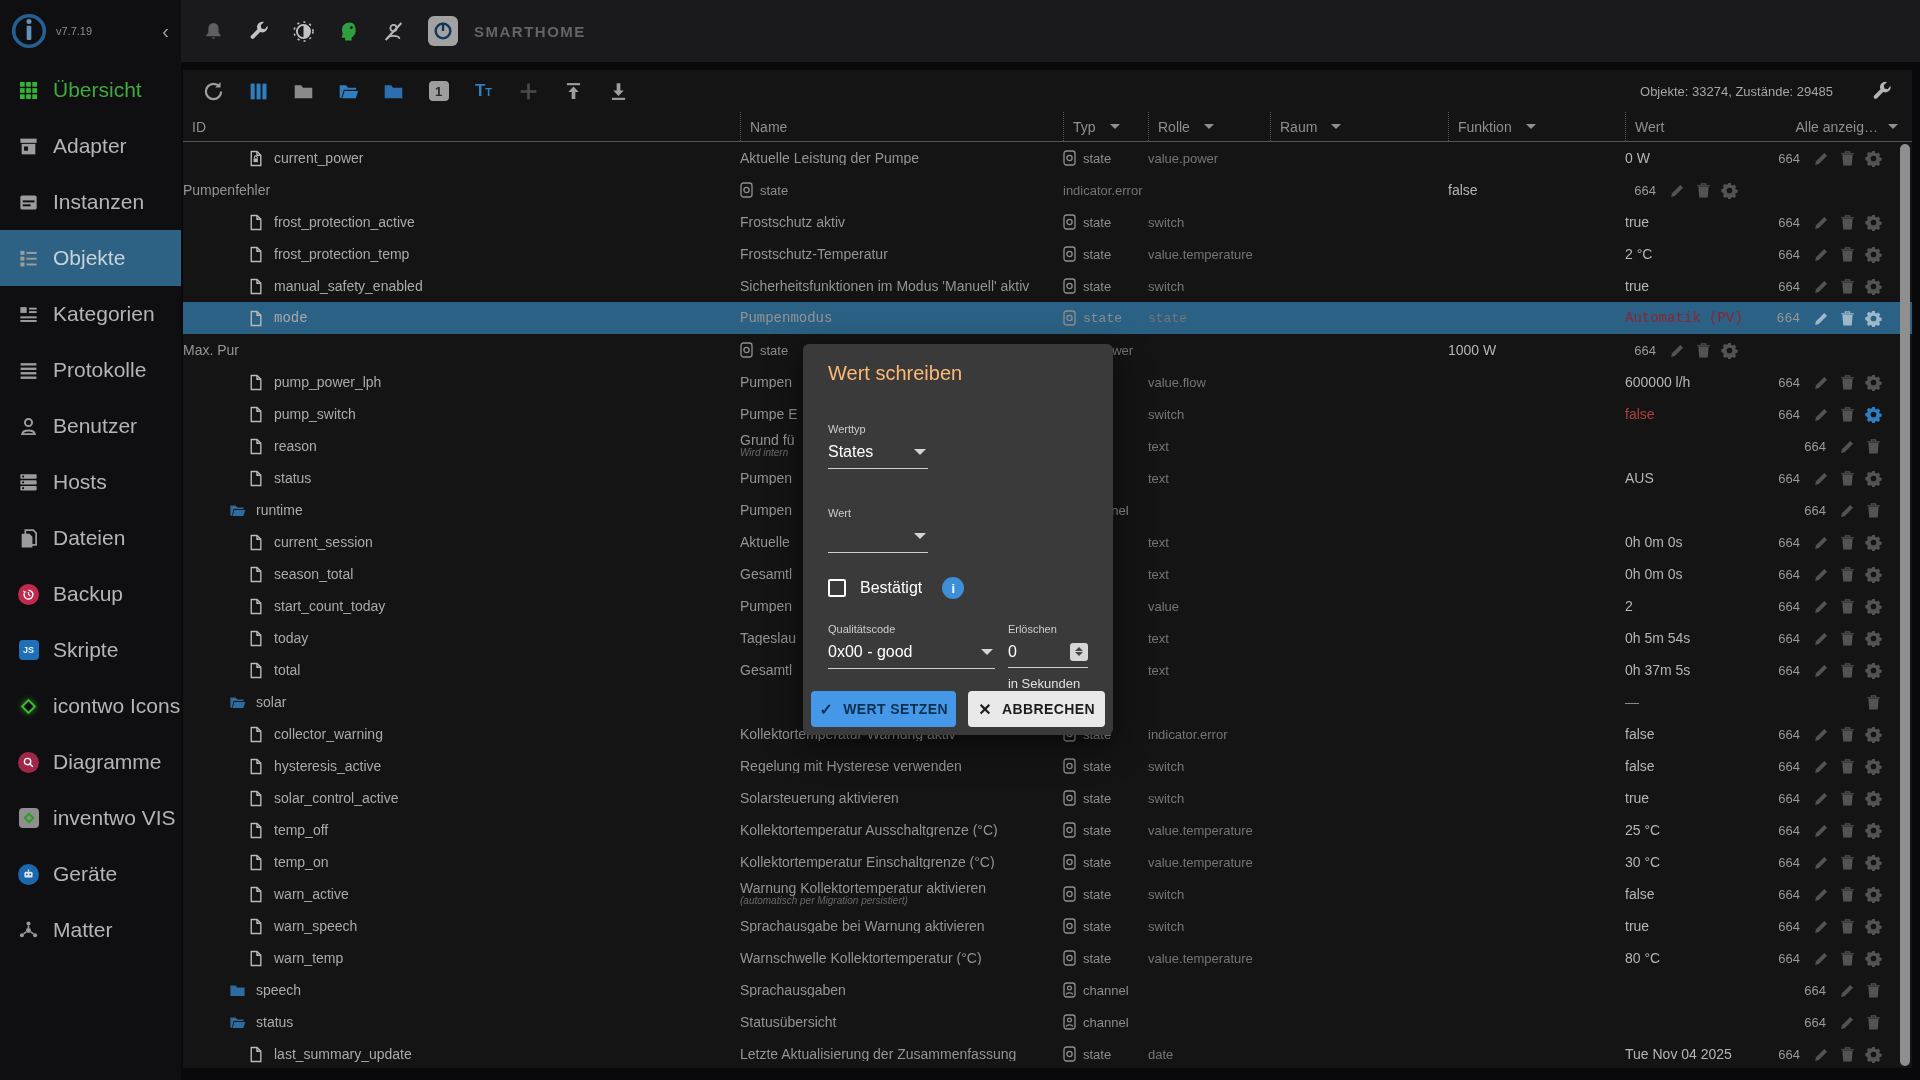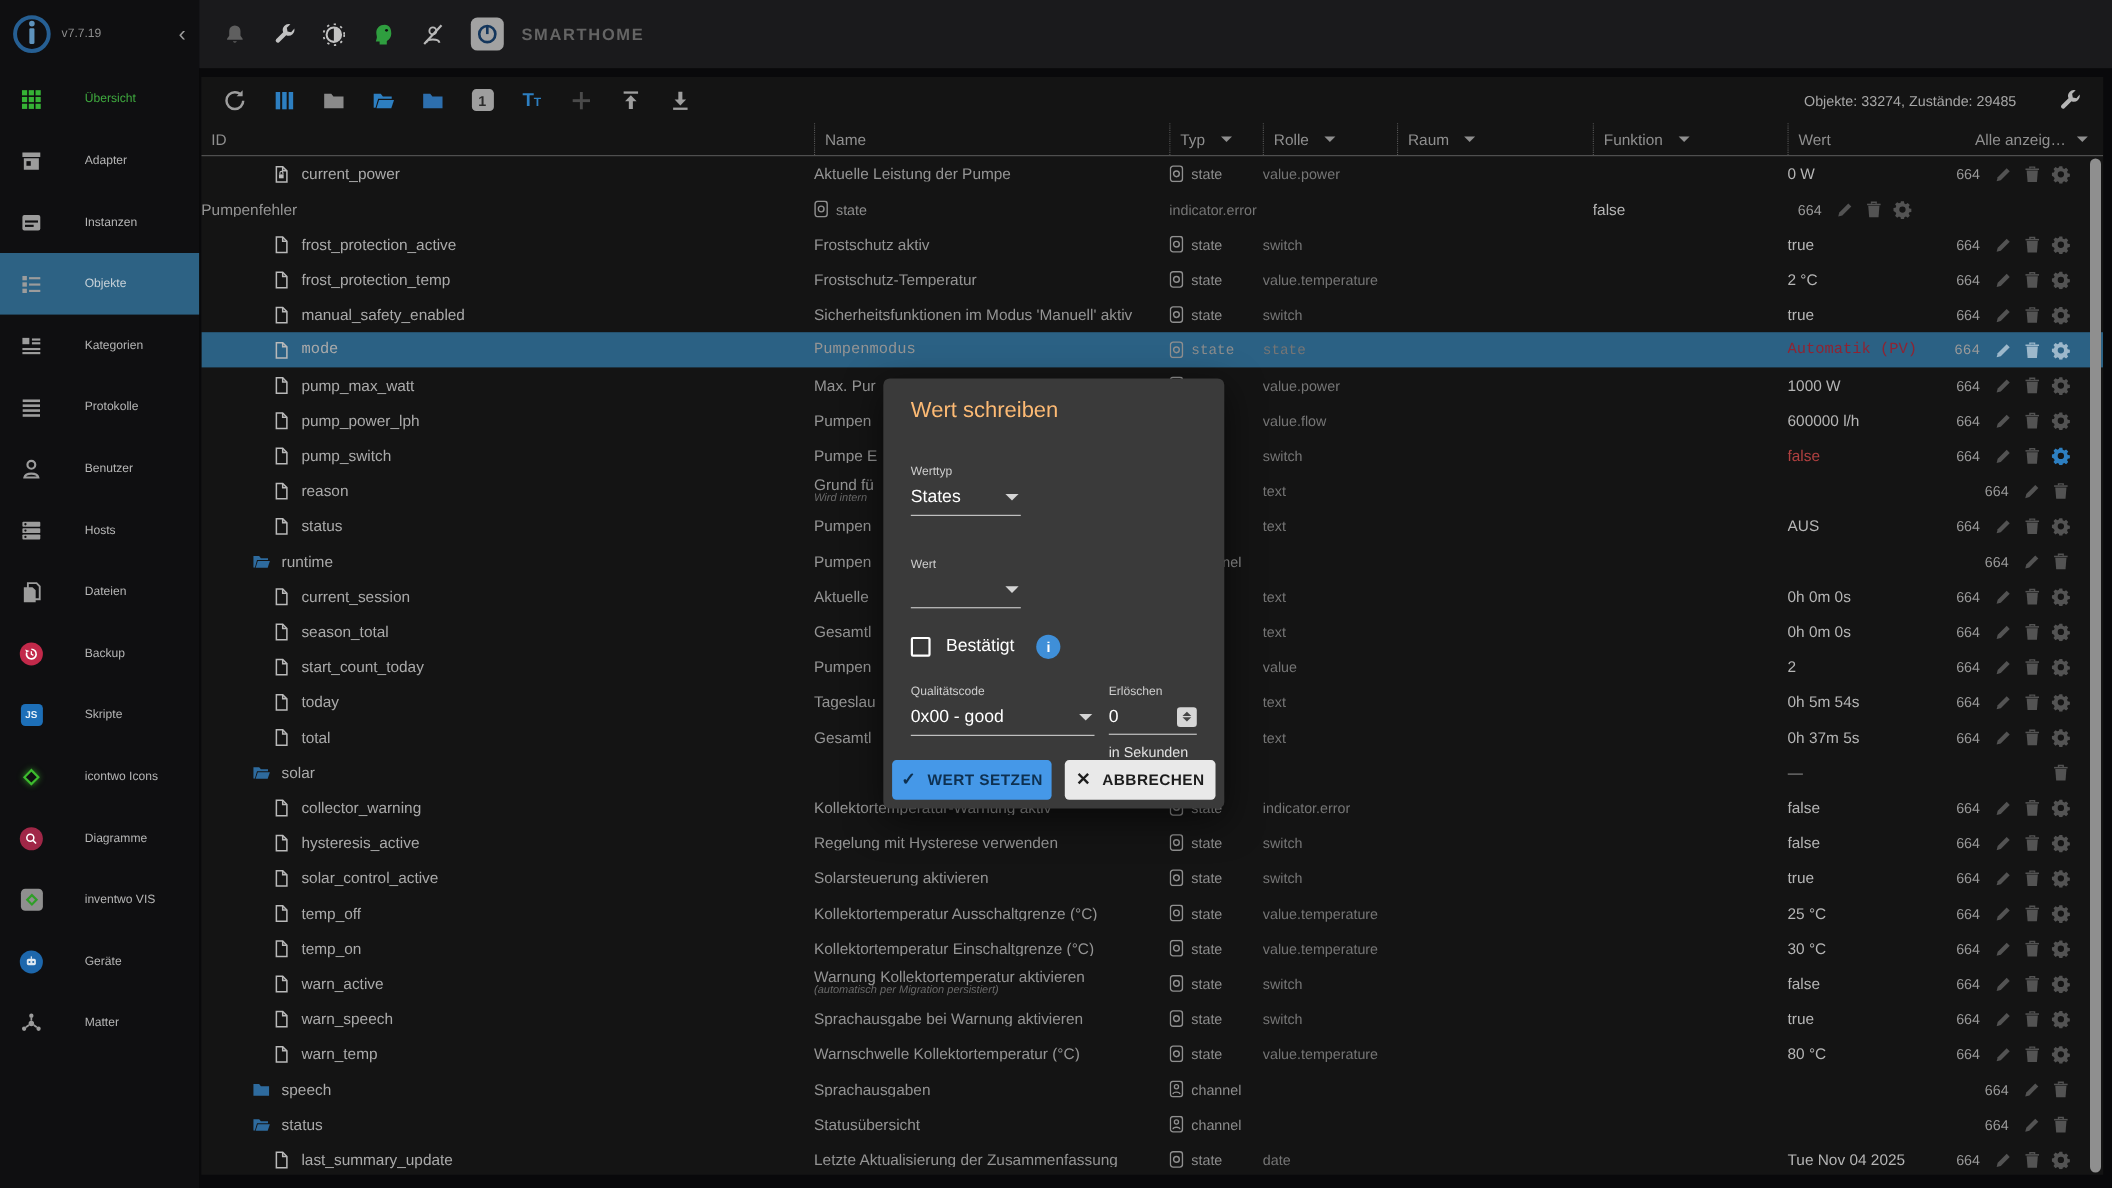--- a/index.html
+++ b/index.html
@@ -16,7 +16,7 @@
   .sb-collapse{margin-left:auto;color:#9e9e9e;font-size:20px;line-height:1;cursor:pointer;}
   .sb-item{height:56px;display:flex;align-items:center;padding-left:18px;gap:14px;cursor:pointer;}
   .sb-item .icn{width:21px;height:33px;color:#9c9c9c;}
-  .sb-item .sb-label{font-size:11px;color:#b5b5b5;white-space:nowrap;margin-left:24px;}
+  .sb-item .sb-label{font-size:21px;color:#b5b5b5;white-space:nowrap;}
   .sb-item.active{background:#2d6284;}
   .sb-item.active .sb-label{color:#c9d2d8;}
   .circle-tile{width:21px;height:21px;border-radius:50%;display:inline-flex;align-items:center;justify-content:center;}

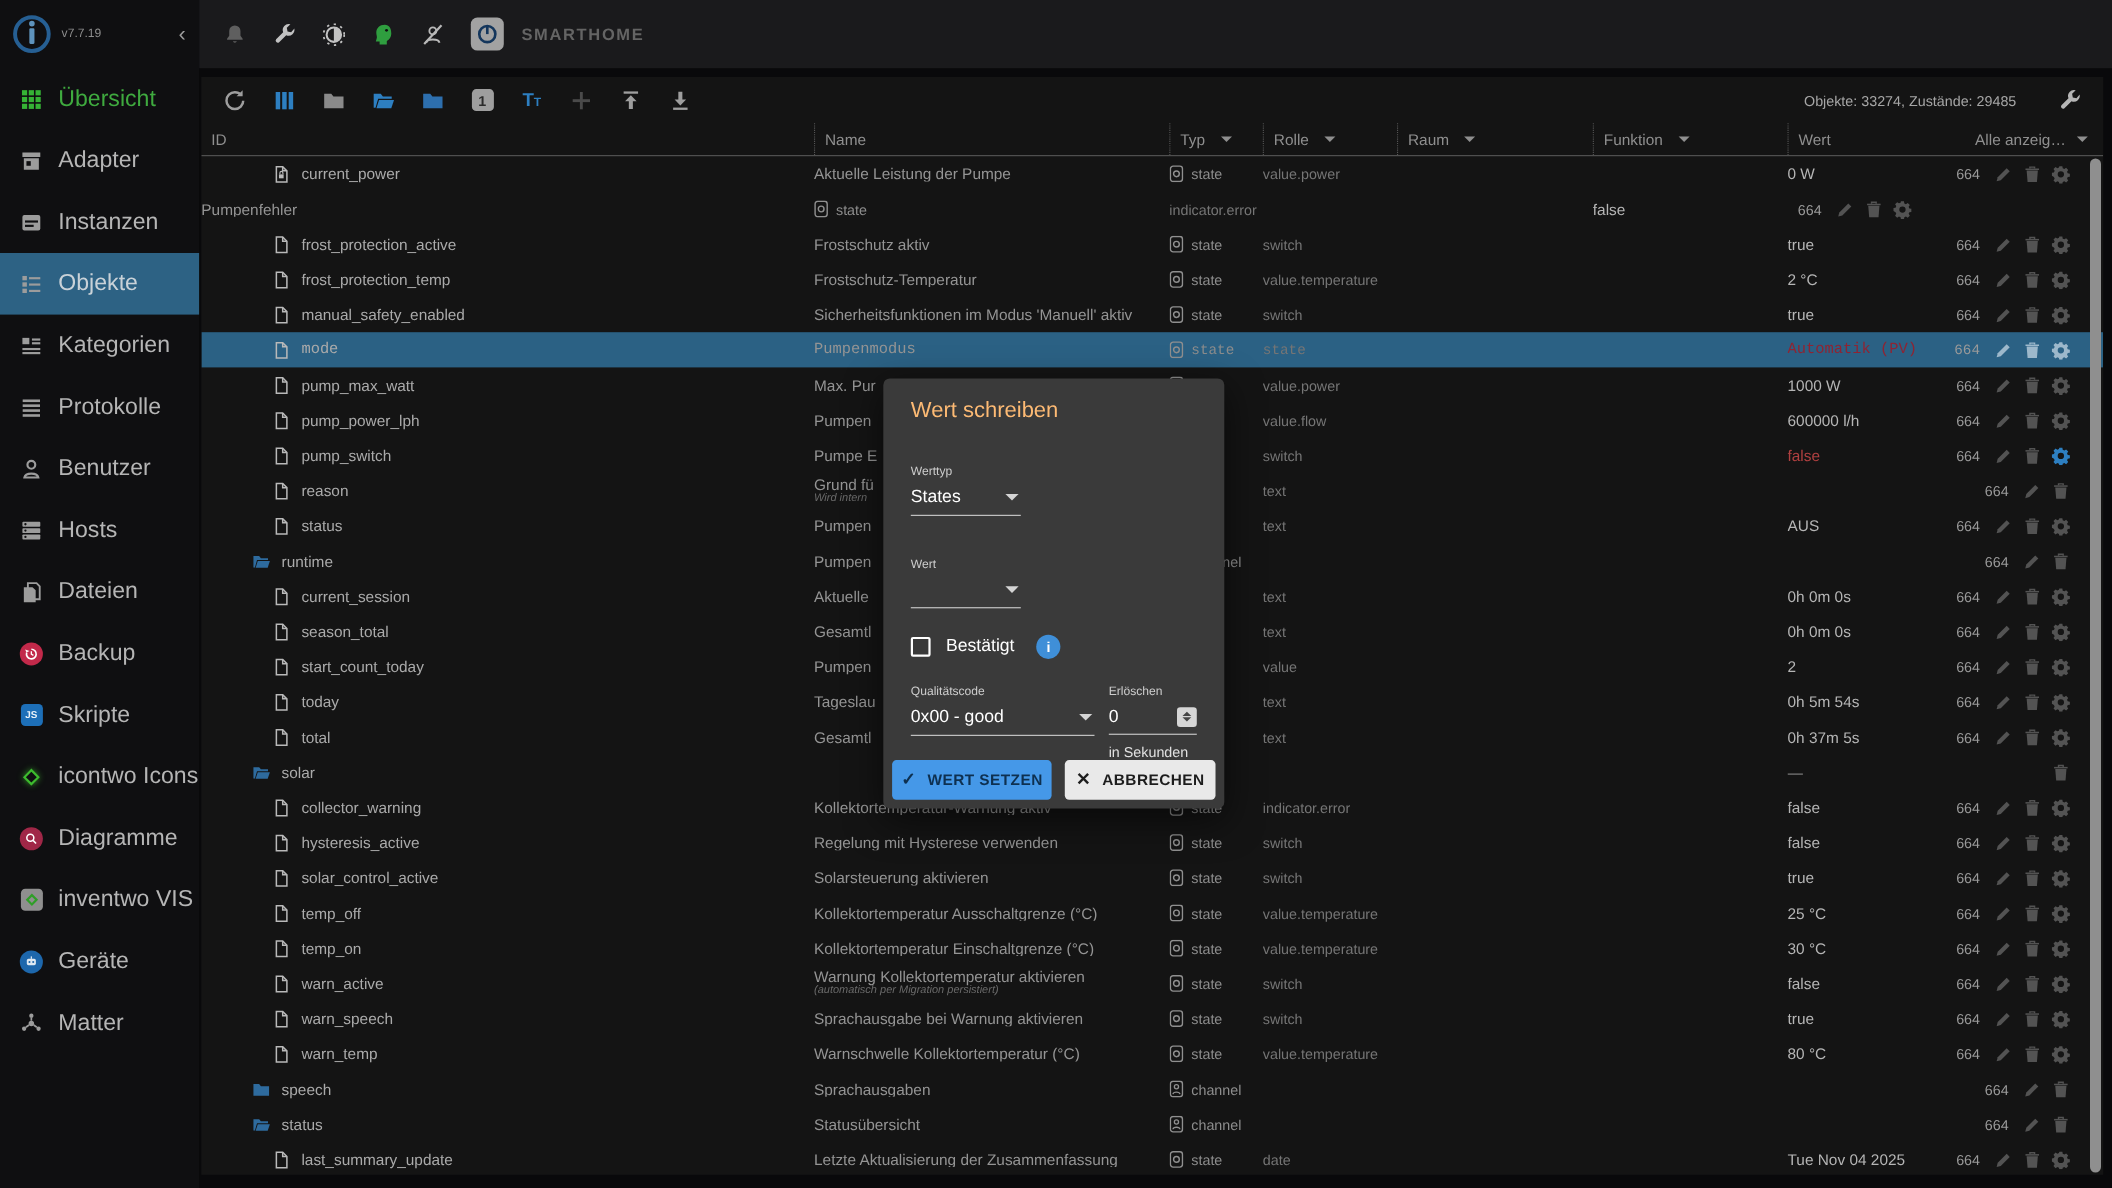--- a/index.html
+++ b/index.html
@@ -729,15 +729,6 @@
         </div>
   </div>
       <div class="row grid ">
-    <div class="cell id-cell lvl2">
-          <span class="icn tree">
-            <svg viewBox="0 0 16 16">
-              <path d="M4 1.4h5.4l3.6 3.6v9.6H4z" fill="none" stroke="currentColor" stroke-width="1.3"></path>
-              <path d="M9.4 1.4v3.6H13" fill="none" stroke="currentColor" stroke-width="1.3"></path>
-            </svg>
-          </span>
-          <span class="id-text">pump_max_watt</span>
-        </div>
     <div class="cell name-cell">
           <span class="name-main">Max. Pur</span>
         </div>

